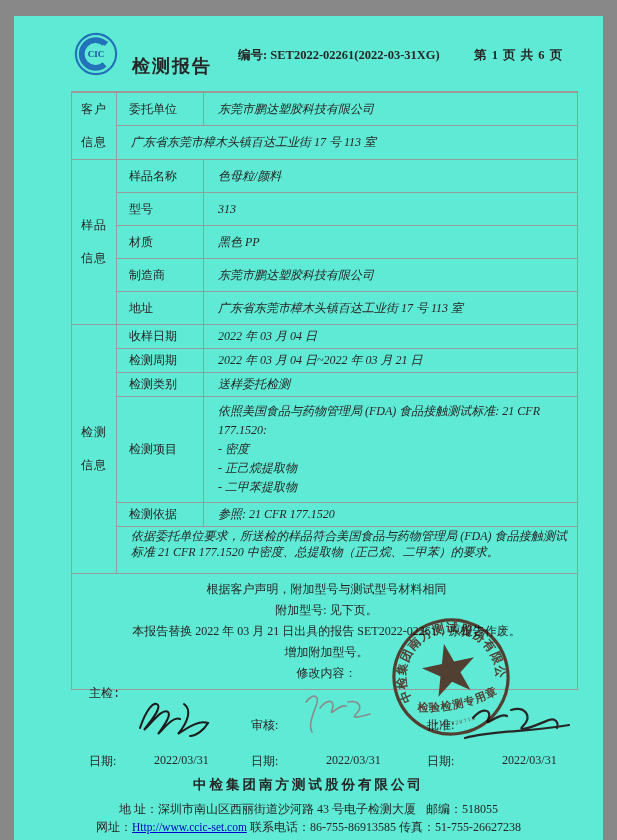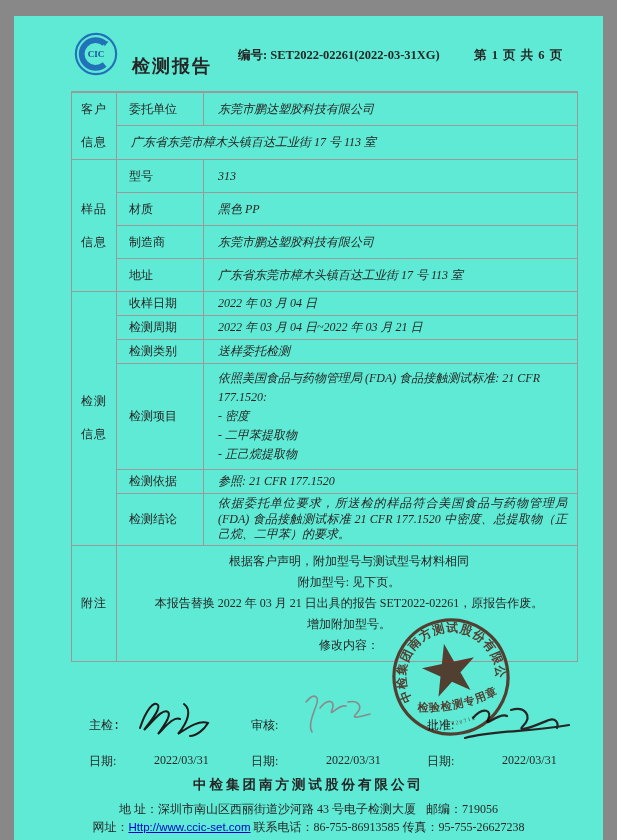--- a/index.html
+++ b/index.html
@@ -103,6 +103,10 @@
         <span>信息</span>
       </div>
       <div class="sec-body">
+        <div class="t-row h33">
+          <div class="cell-field">样品名称</div>
+          <div class="cell-value">色母粒/颜料</div>
+        </div>
         <div class="t-row h33">
           <div class="cell-field">型号</div>
           <div class="cell-value">313</div>

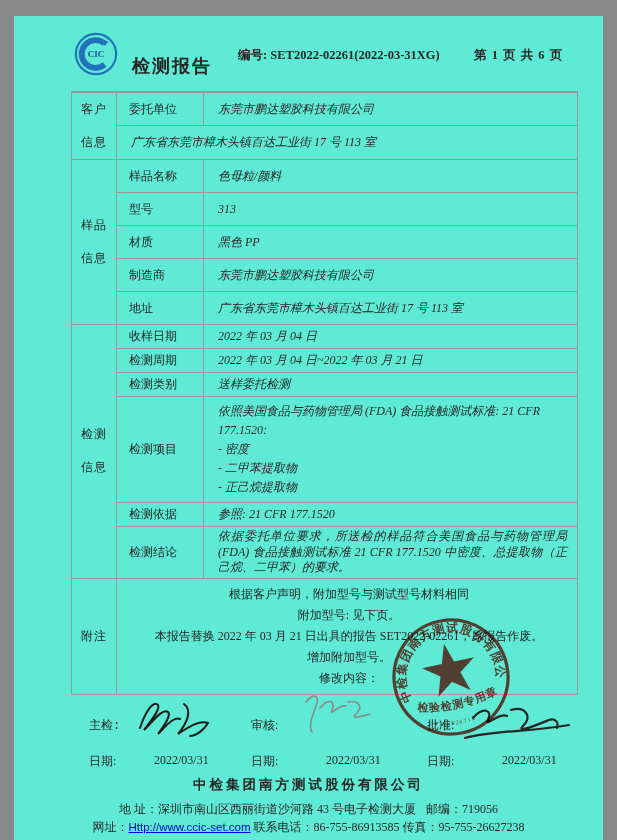--- a/index.html
+++ b/index.html
@@ -150,8 +150,8 @@
             <div class="ln">依照美国食品与药物管理局 (FDA) 食品接触测试标准: 21 CFR</div>
             <div class="ln">177.1520:</div>
             <div class="ln">- 密度</div>
+            <div class="ln">- 正己烷提取物</div>
             <div class="ln">- 二甲苯提取物</div>
-            <div class="ln">- 正己烷提取物</div>
           </div>
         </div>
         <div class="t-row h24">

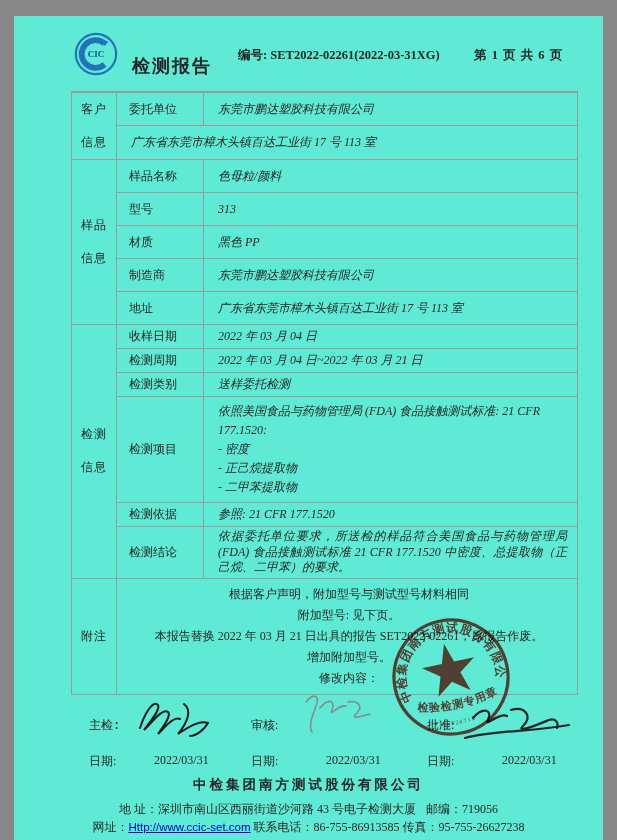--- a/index.html
+++ b/index.html
@@ -159,7 +159,6 @@
           <div class="cell-value">参照: 21 CFR 177.1520</div>
         </div>
         <div class="t-row concl-row">
-          <div class="cell-field">检测结论</div>
           <div class="cell-value concl-text">依据委托单位要求，所送检的样品符合美国食品与药物管理局 (FDA) 食品接触测试标准 21 CFR 177.1520 中密度、总提取物（正己烷、二甲苯）的要求。</div>
         </div>
       </div>

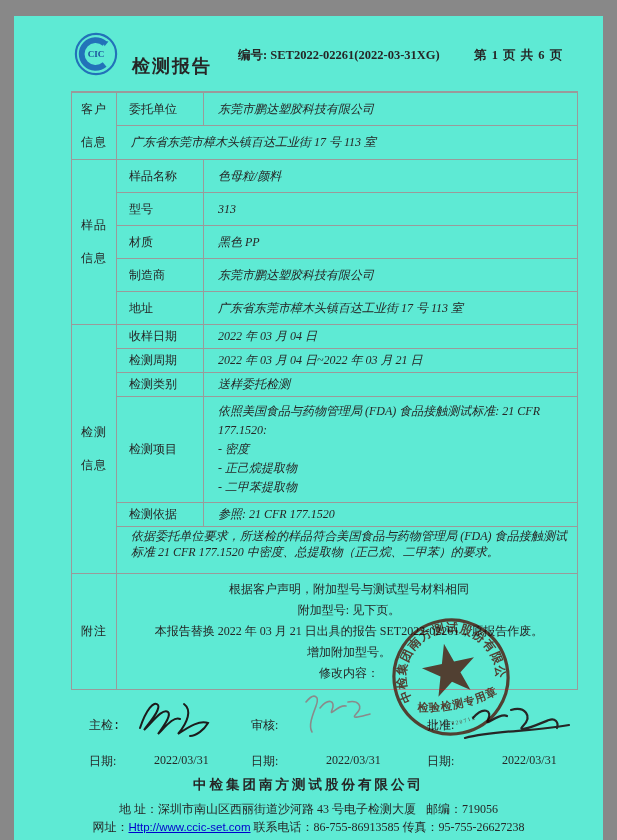--- a/index.html
+++ b/index.html
@@ -165,9 +165,6 @@
     </div>
 
     <div class="t-section">
-      <div class="sec-label">
-        <span>附注</span>
-      </div>
       <div class="sec-body">
         <div class="notes-cell">
           <div class="ln">根据客户声明，附加型号与测试型号材料相同</div>

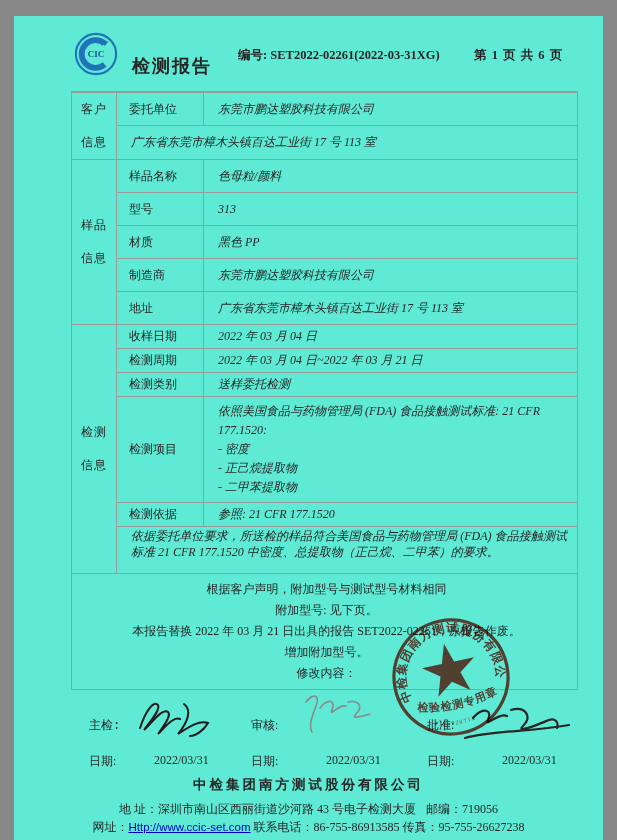--- a/index.html
+++ b/index.html
@@ -177,7 +177,7 @@
     </div>
   </div>
 
-  <div class="sig-label" style="left:75px; top:701px;font-family:Liberation Mono, monospace;">主检:</div>
+  <div class="sig-label" style="left:75px; top:669px;font-family:Liberation Mono, monospace;">主检:</div>
   <svg class="sig-img" style="left:116px; top:676px;" width="88" height="52" viewBox="0 0 88 52">
     <path d="M10 36 C16 18 24 8 28 13 C31 18 18 32 14 38 C24 28 33 16 38 20 C42 24 32 36 28 42 C36 34 44 24 50 27" fill="none" stroke="#1c1c1c" stroke-width="2" stroke-linecap="round"></path>
     <path d="M54 12 C62 18 58 30 48 42 C60 34 70 28 78 31 C74 38 66 44 60 44" fill="none" stroke="#1c1c1c" stroke-width="2" stroke-linecap="round"></path>

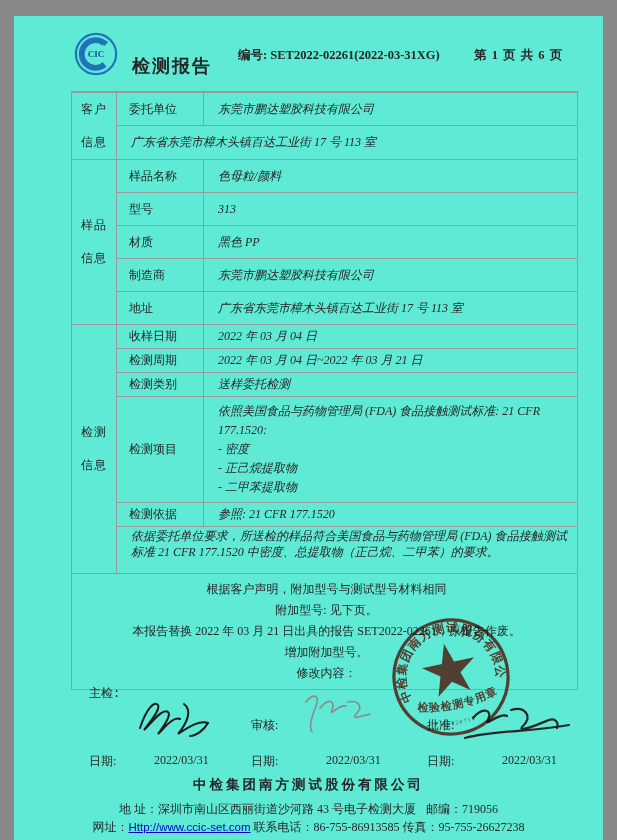--- a/index.html
+++ b/index.html
@@ -222,7 +222,7 @@
 
   <div class="ft-company">中检集团南方测试股份有限公司</div>
   <div class="ft-line ft-line2">
-    <span>地  址：</span><span>深圳市南山区西丽街道沙河路 43 号电子检测大厦</span><span class="sp"></span><span>邮编：</span><span>719056</span>
+    <span>地  址：</span><span>深圳市南山区西丽街道沙河路 43 号电子检测大厦</span><span class="sp"></span><span>邮编：</span><span>518055</span>
   </div>
   <div class="ft-line ft-line3">
     <span>网址：</span><a class="ft-url">Http://www.ccic-set.com</a>

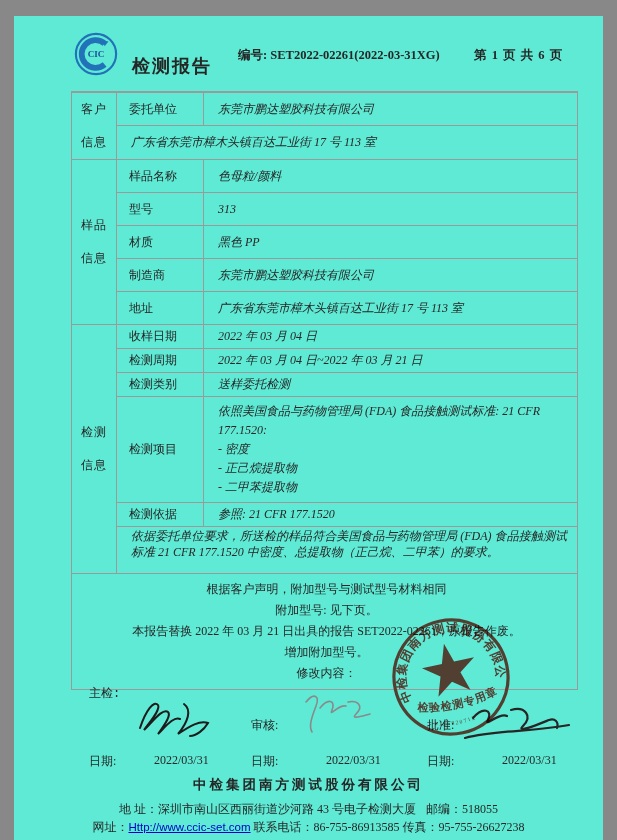--- a/index.html
+++ b/index.html
@@ -61,7 +61,7 @@
   .ft-line { position:absolute; left:0; width:100%; text-align:center; font-size:12px; }
   .ft-line2 { top:785px; }
   .ft-line3 { top:803px; }
-  .ft-url { color:#0000cc; text-decoration:underline; font-family:Liberation Sans, sans-serif; font-size:11.5px; }
+  .ft-url { color:#0000cc; text-decoration:underline; font-family:Liberation Serif, serif; font-size:11.5px; }
   .sp { display:inline-block; width:10px; }
 </style>
 </head>

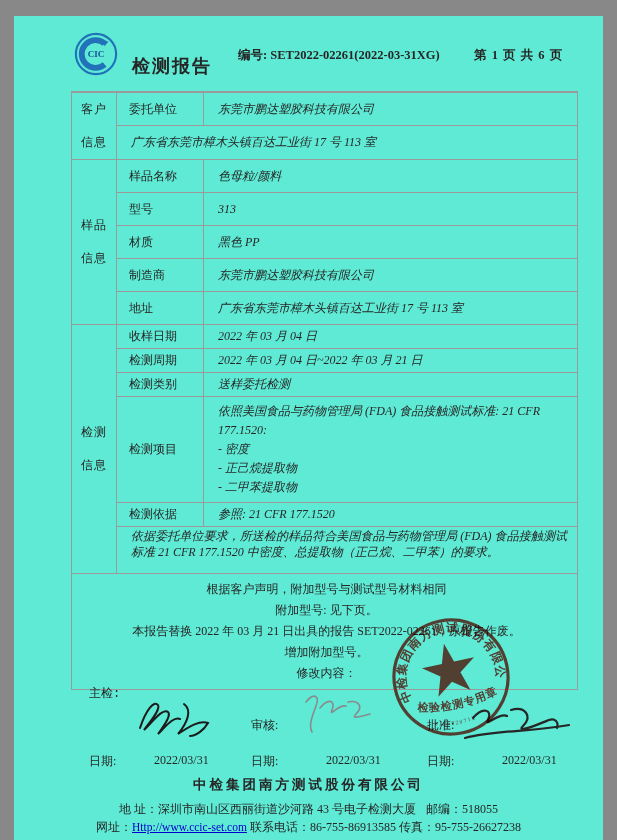--- a/index.html
+++ b/index.html
@@ -227,7 +227,7 @@
   <div class="ft-line ft-line3">
     <span>网址：</span><a class="ft-url">Http://www.ccic-set.com</a>
     <span>联系电话：</span><span>86-755-86913585</span>
-    <span>传真：</span><span>95-755-26627238</span>
+    <span>传真：</span><span>51-755-26627238</span>
   </div>
 
 </div>

